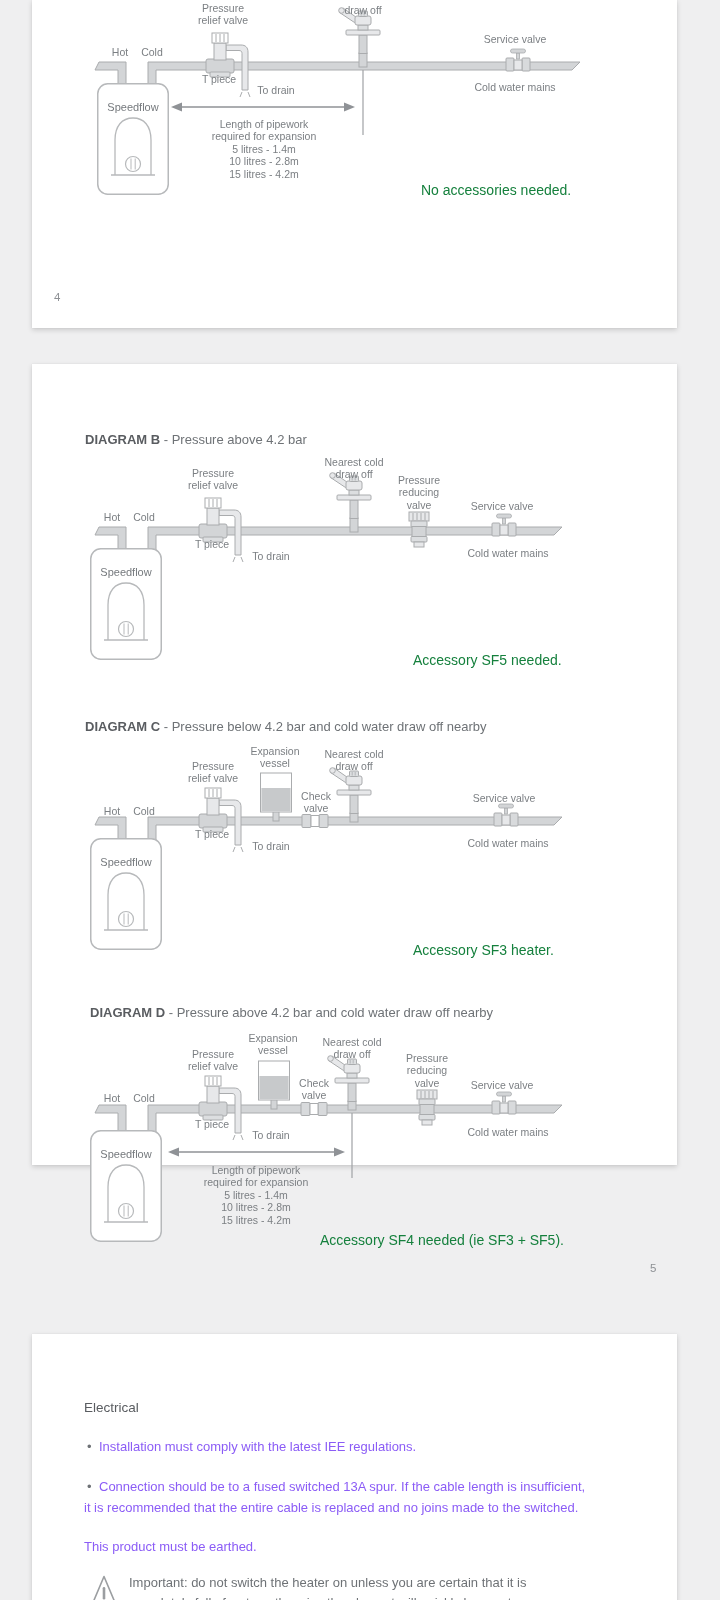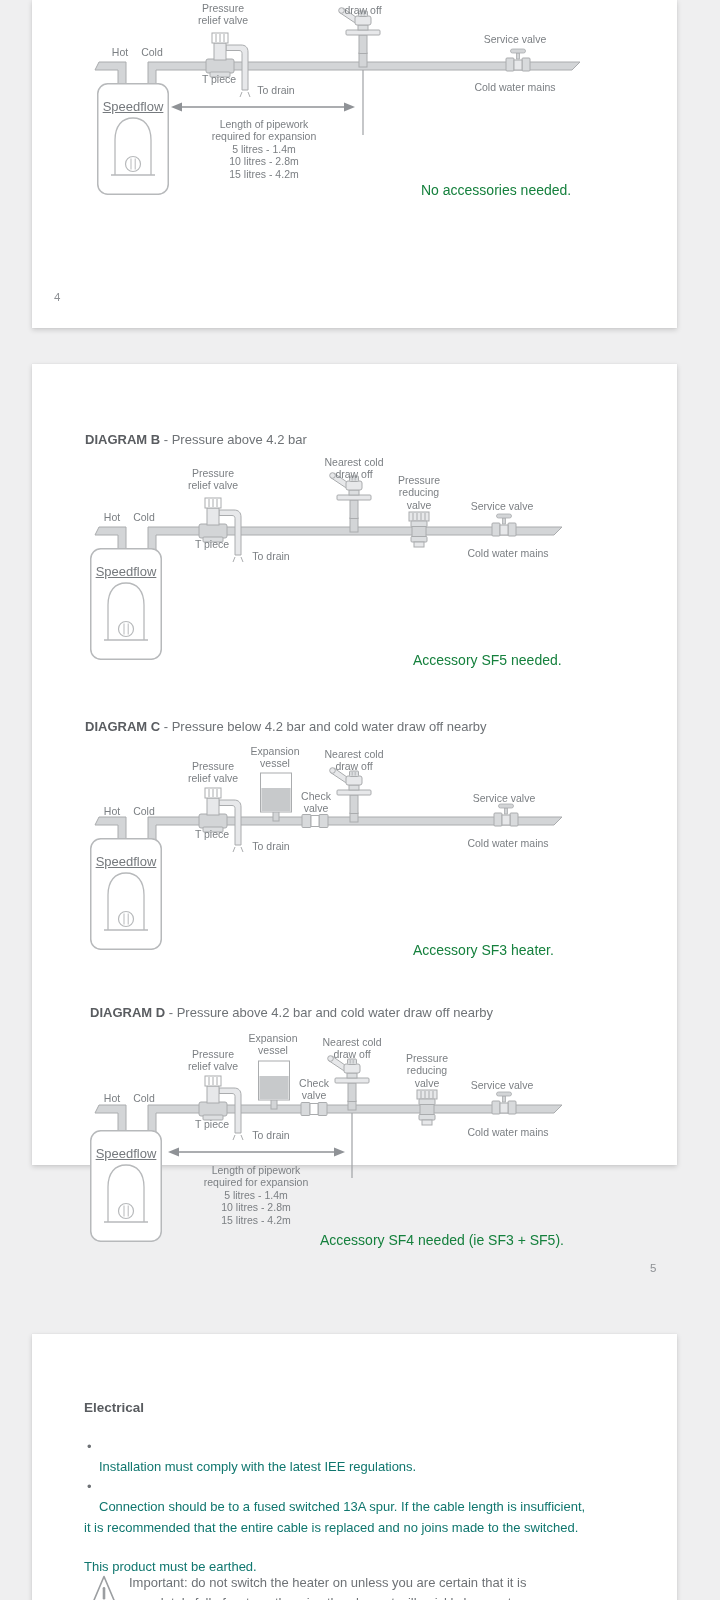--- a/index.html
+++ b/index.html
@@ -20,7 +20,7 @@
     position:absolute;font-size:10.5px;line-height:12.4px;color:#7b7f83;
     text-align:center;transform:translateX(-50%);white-space:pre-line;
   }
-  .speed{font-size:13px;color:#75797d;text-decoration:underline;}
+  .speed{font-size:11px;color:#75797d;}
   .note{position:absolute;font-size:14px;color:#15803d;white-space:nowrap;}
   .dtitle{position:absolute;font-size:13px;color:#6e7276;white-space:nowrap;}
   .dtitle b{color:#595c60;font-weight:bold;}

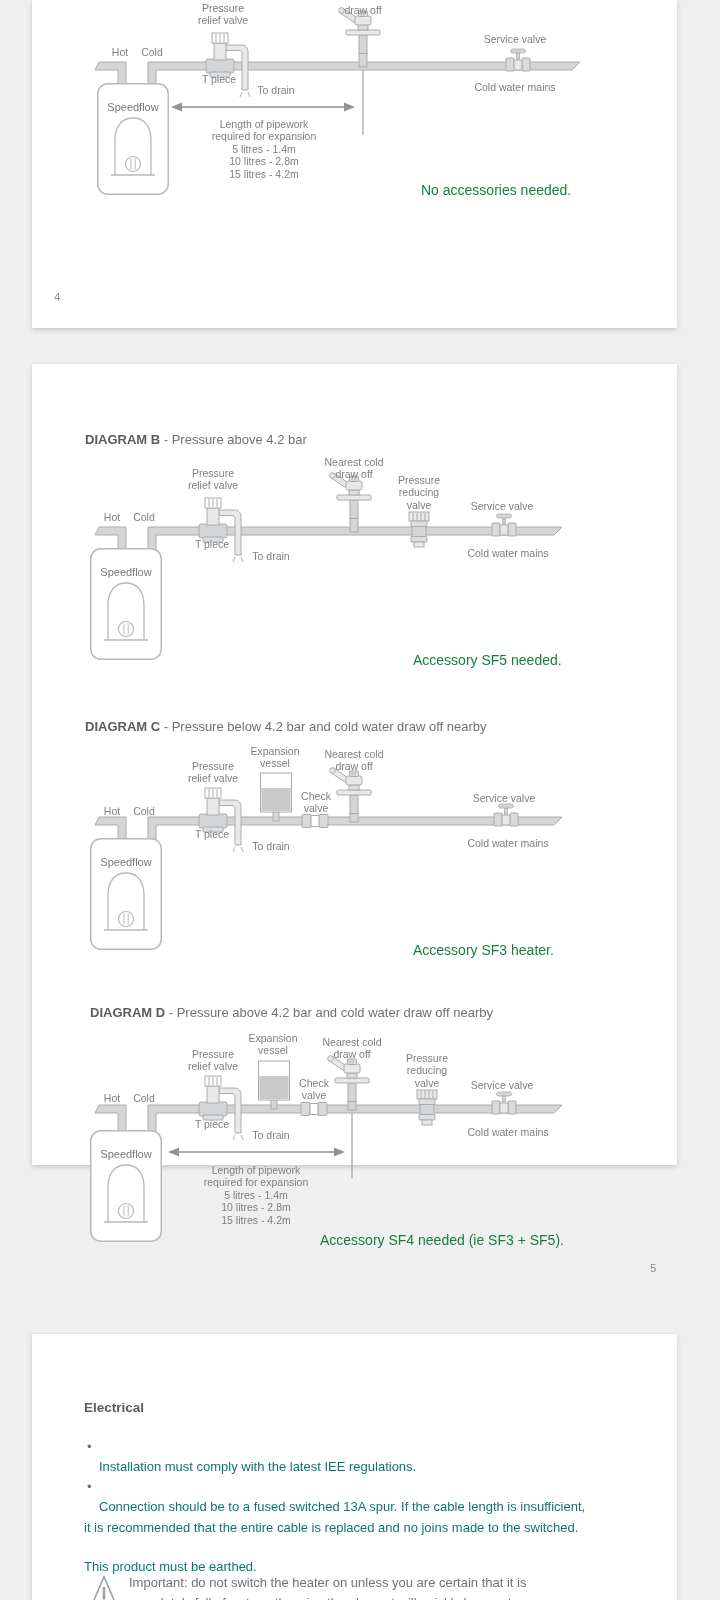--- a/index.html
+++ b/index.html
@@ -28,7 +28,7 @@
   .body-line{position:absolute;font-size:13px;line-height:20px;color:#0f766e;white-space:nowrap;margin-top:20px;}
   .bullet-dot{position:absolute;font-size:13px;line-height:20px;color:#6e7276;}
   .imp{position:absolute;font-size:13px;line-height:20px;color:#6e7276;white-space:nowrap;}
-  .heading{position:absolute;font-size:13.5px;font-weight:bold;color:#595c60;}
+  .heading{position:absolute;font-size:13.5px;font-weight:normal;color:#595c60;}
 </style>
 </head>
 <body>

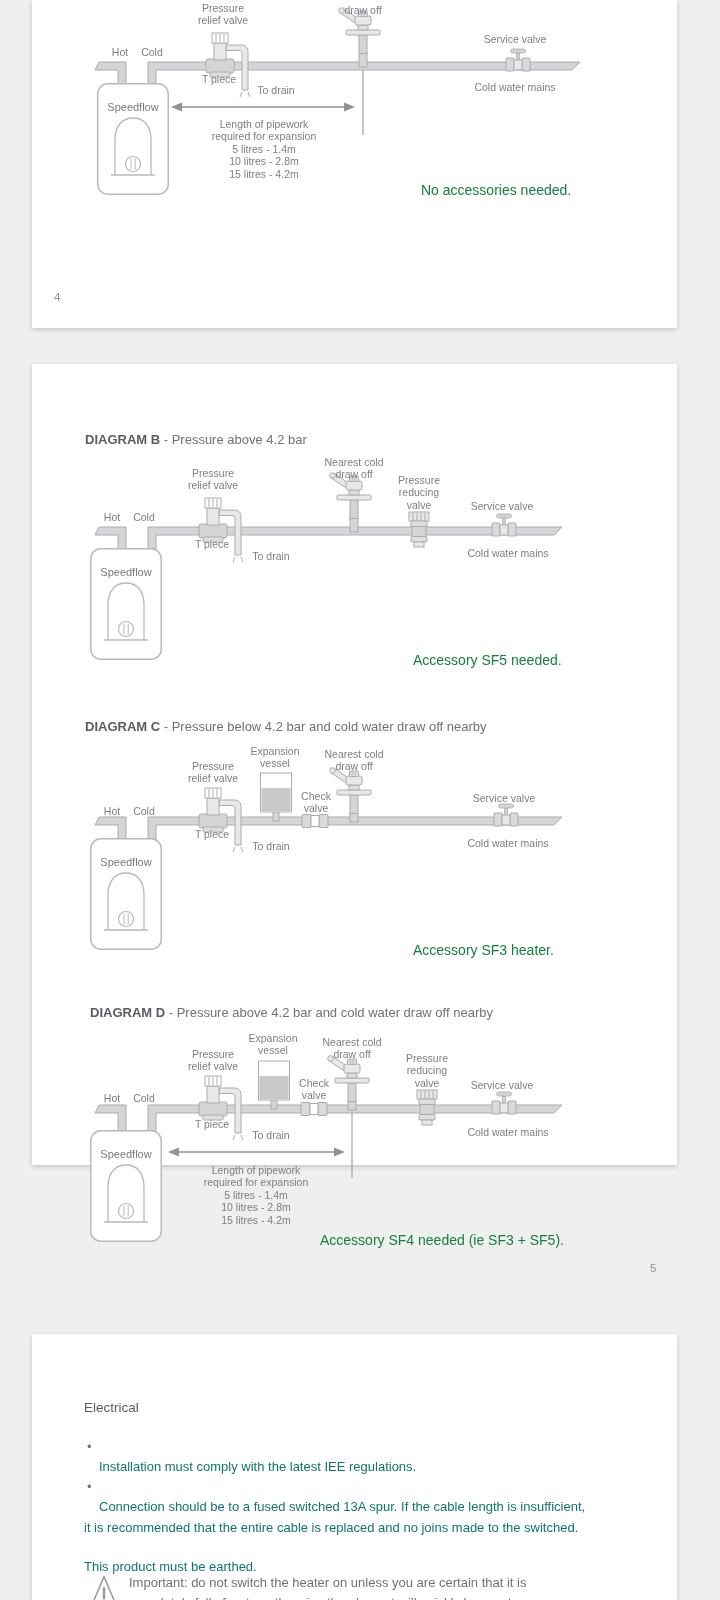--- a/index.html
+++ b/index.html
@@ -25,7 +25,7 @@
   .dtitle{position:absolute;font-size:13px;color:#6e7276;white-space:nowrap;}
   .dtitle b{color:#595c60;font-weight:bold;}
   .pagenum{position:absolute;font-size:11.5px;color:#8d9094;}
-  .body-line{position:absolute;font-size:13px;line-height:20px;color:#0f766e;white-space:nowrap;margin-top:20px;}
+  .body-line{position:absolute;font-size:13px;line-height:20px;color:#8b5cf6;white-space:nowrap;}
   .bullet-dot{position:absolute;font-size:13px;line-height:20px;color:#6e7276;}
   .imp{position:absolute;font-size:13px;line-height:20px;color:#6e7276;white-space:nowrap;}
   .heading{position:absolute;font-size:13.5px;font-weight:normal;color:#595c60;}

